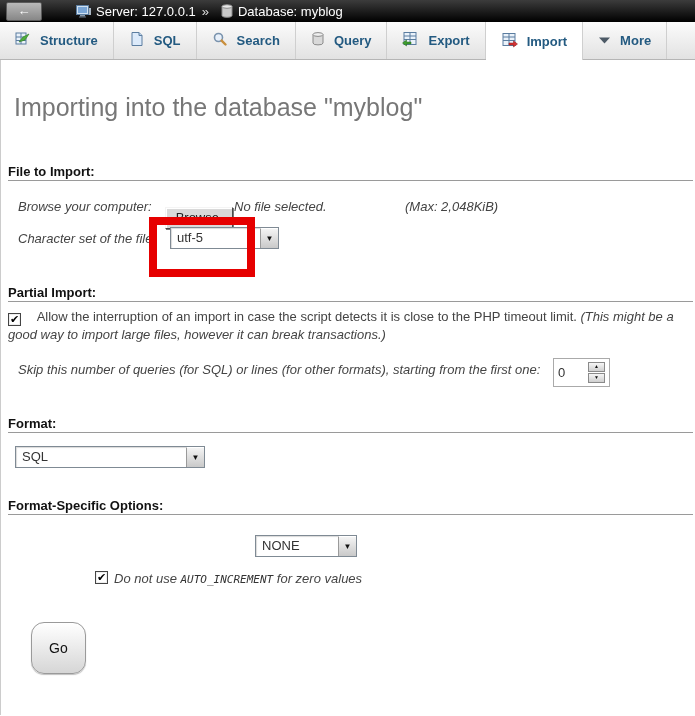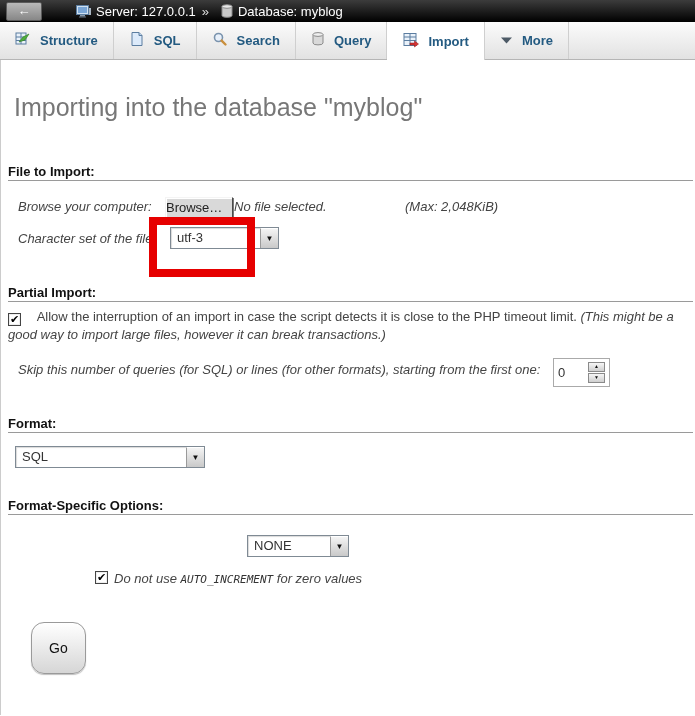--- a/index.html
+++ b/index.html
@@ -194,6 +194,18 @@
     </span>
     <span>Query</span>
   </div>
+  <div class="tab">
+    <span>
+      <svg width="17" height="16" viewBox="0 0 17 16">
+        <rect x="2" y="1.5" width="12" height="12" fill="#eaf2fa" stroke="#5b7da0"></rect>
+        <line x1="2" y1="5" x2="14" y2="5" stroke="#5b7da0"></line>
+        <line x1="2" y1="8.5" x2="14" y2="8.5" stroke="#5b7da0"></line>
+        <line x1="8" y1="1.5" x2="8" y2="13.5" stroke="#5b7da0"></line>
+        <path d="M9 11 L4.5 11 L4.5 9 L0.5 12 L4.5 15 L4.5 13 L9 13 Z" fill="#3f9e2e" stroke="#24691a" stroke-width="0.5"></path>
+      </svg>
+    </span>
+    <span>Export</span>
+  </div>
   <div class="tab active">
     <span>
       <svg width="17" height="16" viewBox="0 0 17 16">

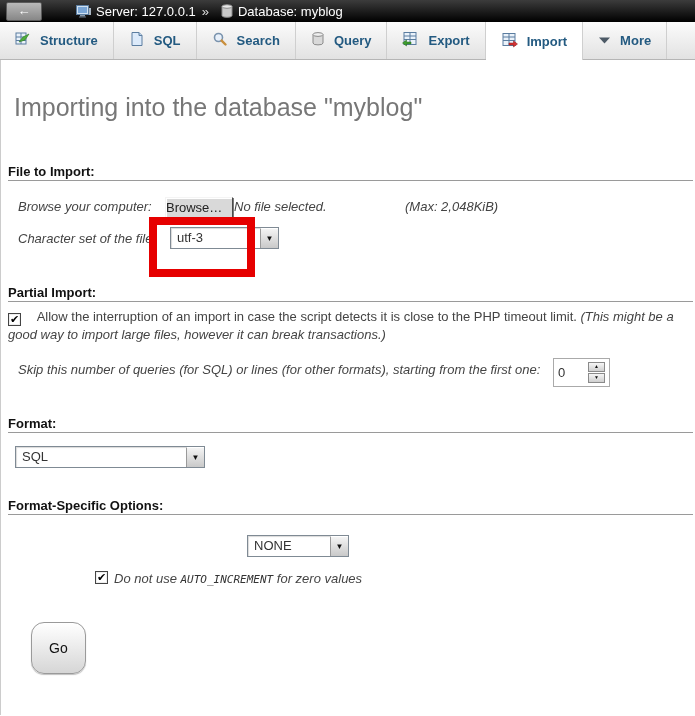--- a/index.html
+++ b/index.html
@@ -73,12 +73,12 @@
 
   
   .push-btn {
-    position:absolute; left:164px; top:2px; width:66px; height:20px;
+    position:absolute; left:164px; top:12px; width:66px; height:20px;
     background:#d9d9d9; border:1px solid;
     border-color:#f4f4f4 #4a4a4a #4a4a4a #f4f4f4;
     box-shadow:1px 1px 0 #7a7a7a, inset 1px 1px 0 #fff;
     font-family:"Liberation Sans", sans-serif; font-size:13px; color:#222;
-    text-align:left; line-height:20px; cursor:pointer;
+    text-align:right; line-height:20px; cursor:pointer;
   }
   .select {
     display:inline-flex; align-items:stretch; background:#fff;

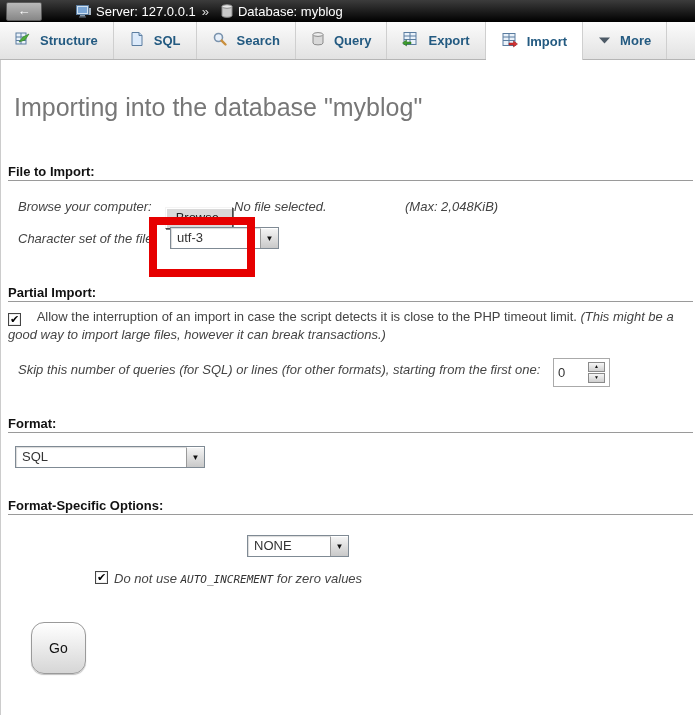--- a/index.html
+++ b/index.html
@@ -244,7 +244,7 @@
   <div class="row row-charset">
     <span class="abs" style="left:17px;">Character set of the file:</span>
     <div class="select" style="position:absolute; left:169px; top:0; width:107px;">
-      <span class="val">utf-3</span>
+      <span class="val">utf-5</span>
       <span class="arrow-btn">▼</span>
     </div>
   </div>

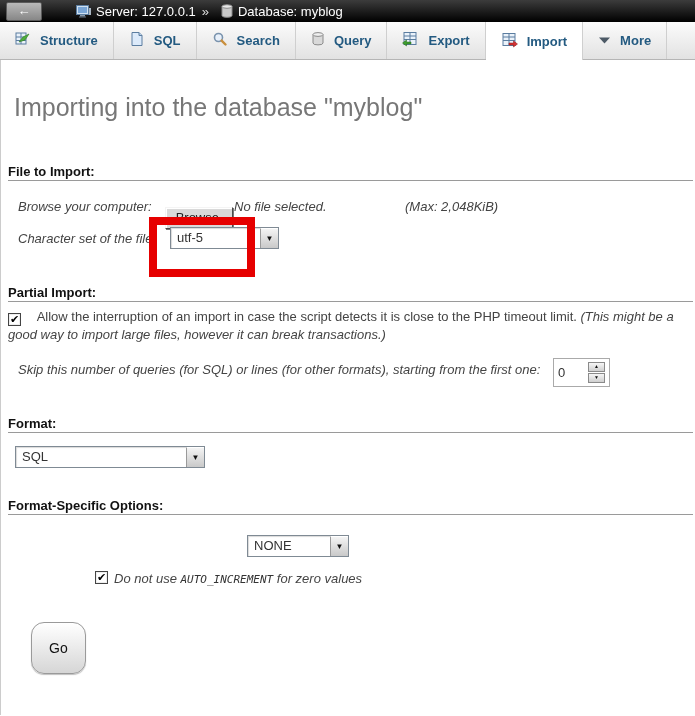--- a/index.html
+++ b/index.html
@@ -276,7 +276,7 @@
 
   <div class="sec-heading h-fso">Format-Specific Options:</div>
   <div class="row row-compat">
-    <div class="select" style="position:absolute; left:246px; top:0; width:100px;gap:28px;">
+    <div class="select" style="position:absolute; left:254px; top:0; width:100px;gap:28px;">
       <span class="val">NONE</span>
       <span class="arrow-btn">▼</span>
     </div>

